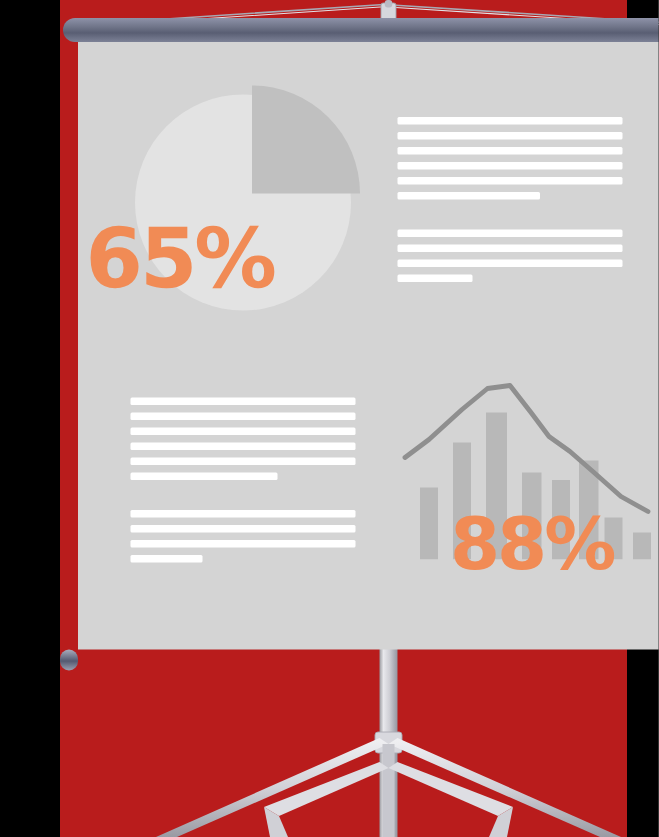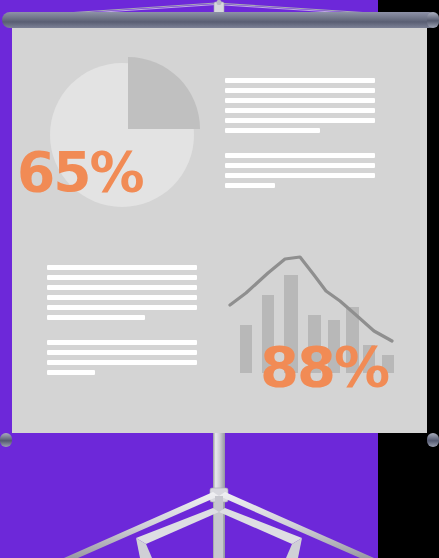--- a/index.html
+++ b/index.html
@@ -17,7 +17,8 @@
     position: relative;
     width: 378px;
     height: 558px;
-    background: #6d28d9;
+    background: #b91c1c;
+    margin-left: 40px;
   }
   .abs { position: absolute; }
 

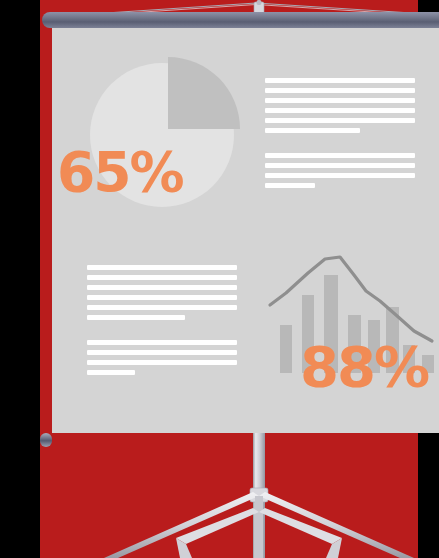--- a/index.html
+++ b/index.html
@@ -201,7 +201,7 @@
 
           <polyline points="8,52 24,40 46,20 63,6 78,4 92,22 104,38 118,48 134,62 152,78 170,88" fill="none" stroke="#8f8f8f" stroke-width="3.2" stroke-linejoin="round" stroke-linecap="round"></polyline>
         </svg>
-        <span class="pct" style="left:38px; top:86px; font-size:56px;">88%</span>
+        <span class="pct" style="left:38px; top:86px; font-size:48px;">88%</span>
       </div>
 
     </div>

